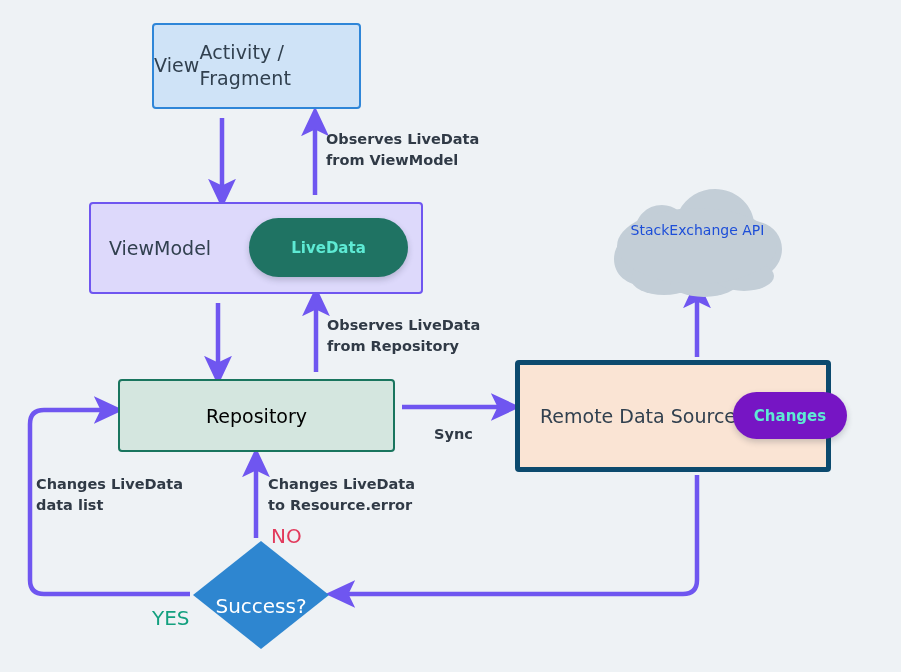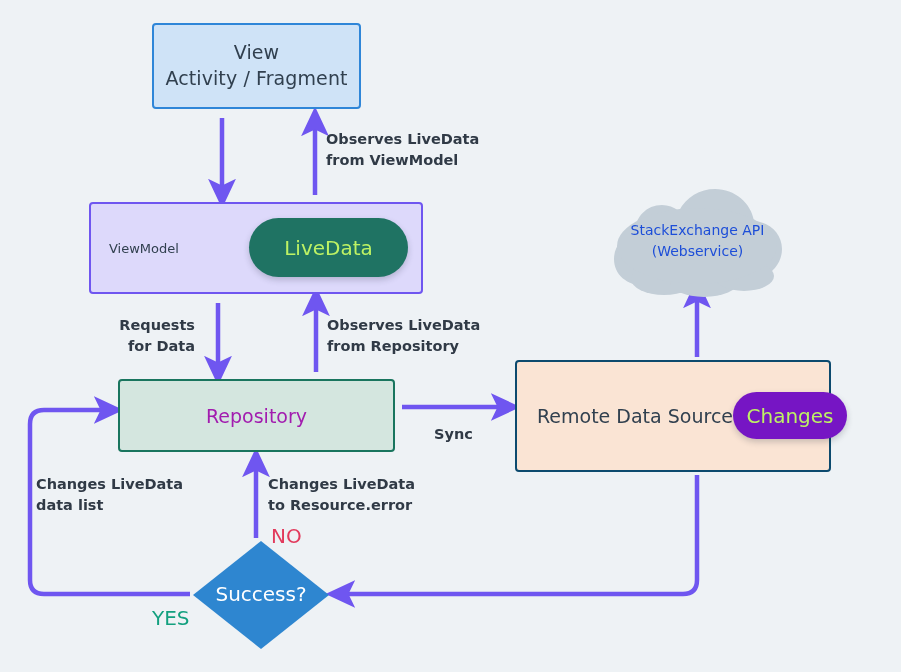--- a/index.html
+++ b/index.html
@@ -36,7 +36,6 @@
     background: #cfe3f7;
     border: 2px solid #2f86d8;
     border-radius: 4px;
-    flex-direction: column;
     line-height: 1.35;
   }
   #view-box .line {

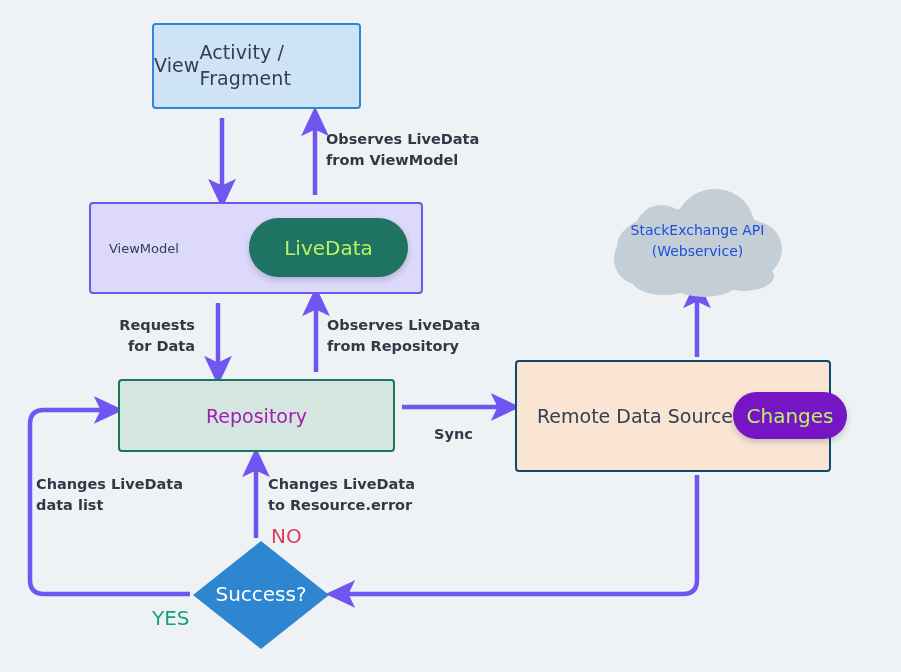--- a/index.html
+++ b/index.html
@@ -54,7 +54,7 @@
   }
   #viewmodel-box .vm-label {
     color: #31404f;
-    font-size: 13px;
+    font-size: 19px;
   }
   .pill {
     position: absolute;

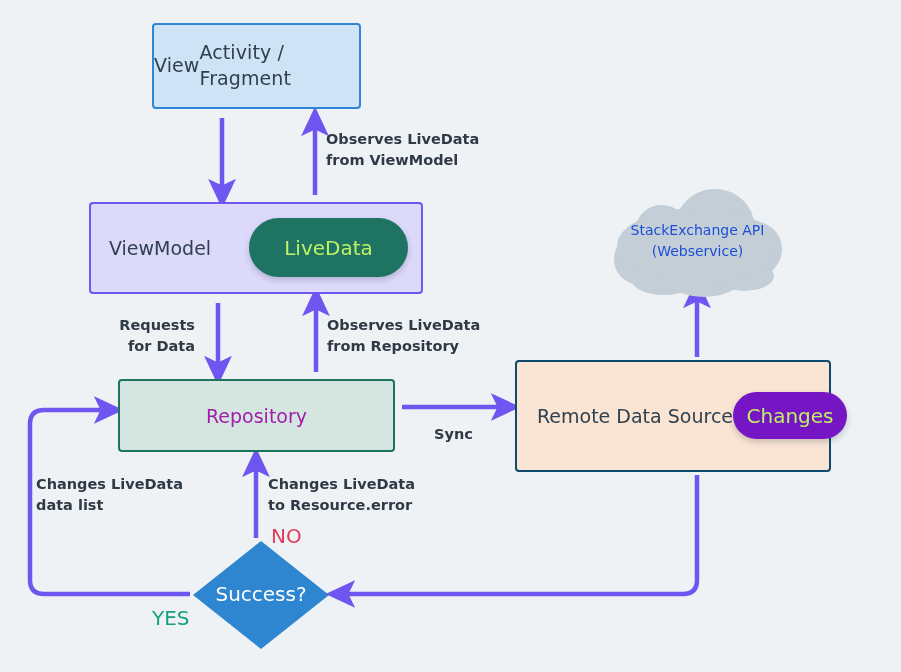--- a/index.html
+++ b/index.html
@@ -62,9 +62,9 @@
     align-items: center;
     justify-content: center;
     border-radius: 40px;
-    color: #bef264;
-    font-size: 20px;
-    font-weight: normal;
+    color: #5eead4;
+    font-size: 15px;
+    font-weight: bold;
     box-shadow: 0 3px 6px rgba(30,40,60,.22);
   }
   #livedata-pill {

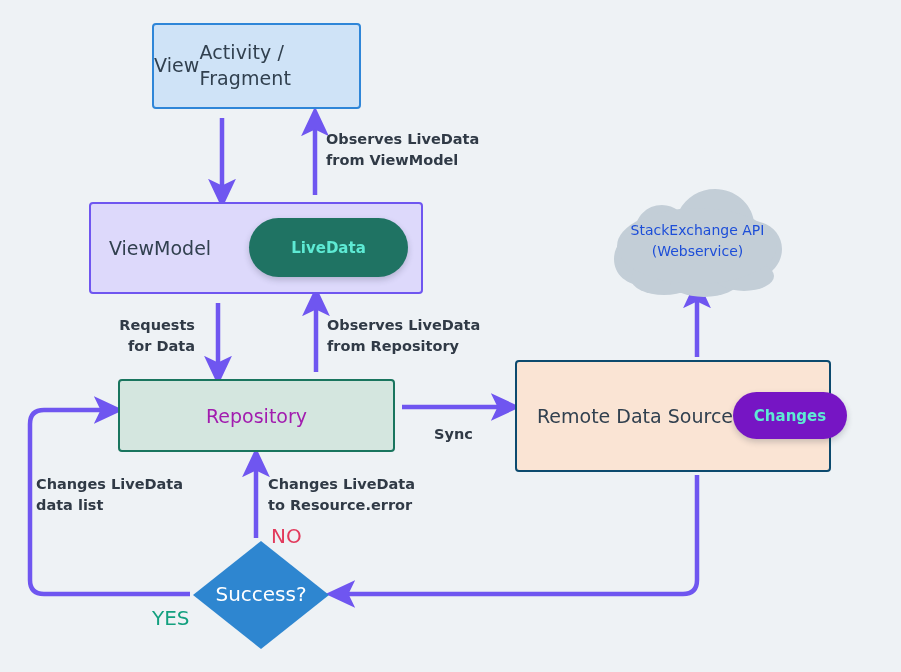--- a/index.html
+++ b/index.html
@@ -209,7 +209,6 @@
     </svg>
     <div class="cloud-text">
       <div>StackExchange API</div>
-      <div>(Webservice)</div>
     </div>
   </div>
 

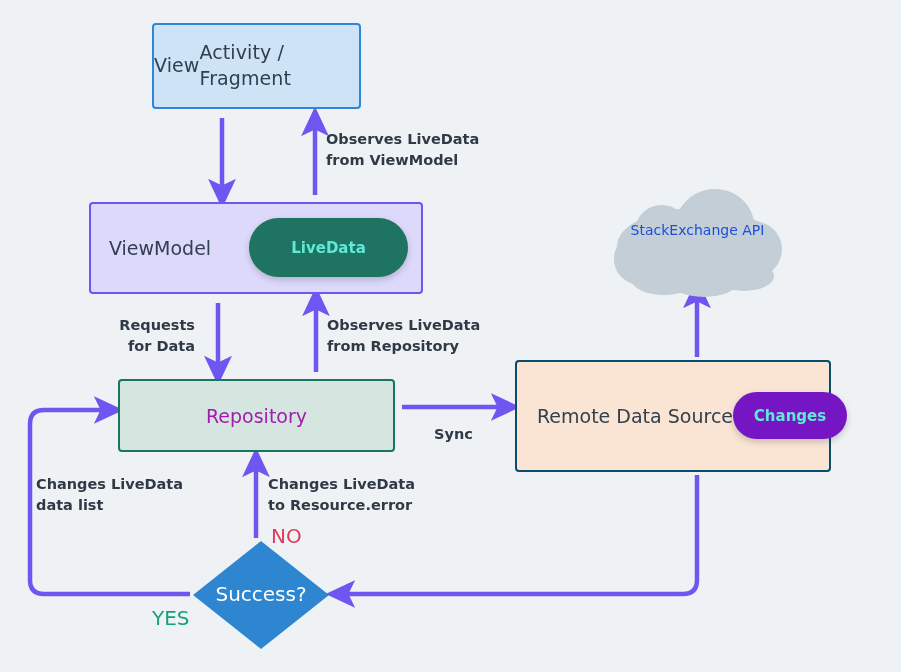--- a/index.html
+++ b/index.html
@@ -223,8 +223,6 @@
   <div class="edge-label left" style="left:326px; top:129px; width:200px;">Observes LiveData
 from ViewModel</div>
 
-  <div class="edge-label right" style="left:80px; top:315px; width:115px;">Requests
-for Data</div>
 
   <div class="edge-label left" style="left:327px; top:315px; width:200px;">Observes LiveData
 from Repository</div>

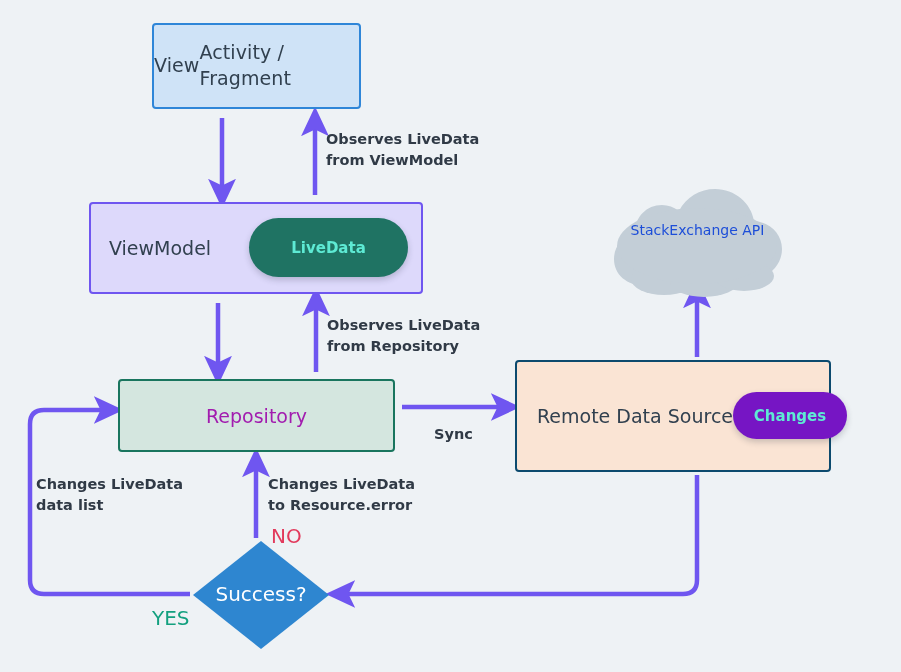--- a/index.html
+++ b/index.html
@@ -79,7 +79,7 @@
     border-radius: 4px;
   }
   #repository-box .label {
-    color: #a21caf;
+    color: #000000;
     font-size: 19px;
   }
   

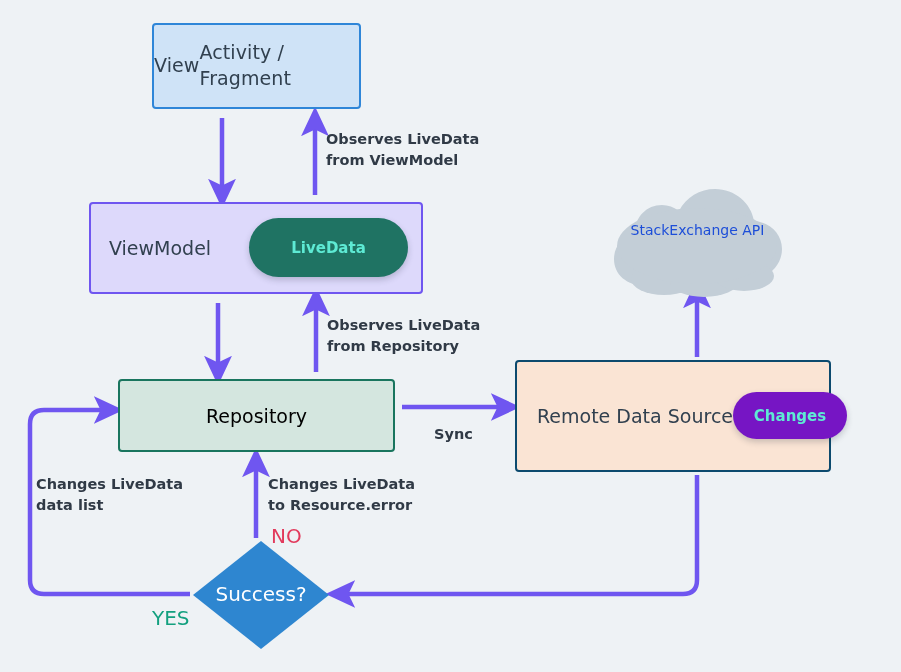--- a/index.html
+++ b/index.html
@@ -86,7 +86,7 @@
   #remote-box {
     left: 515px; top: 360px; width: 316px; height: 112px;
     background: #fae4d4;
-    border: 2px solid #0c4a6e;
+    border: 5px solid #0c4a6e;
     border-radius: 4px;
     justify-content: flex-start;
     padding-left: 20px;

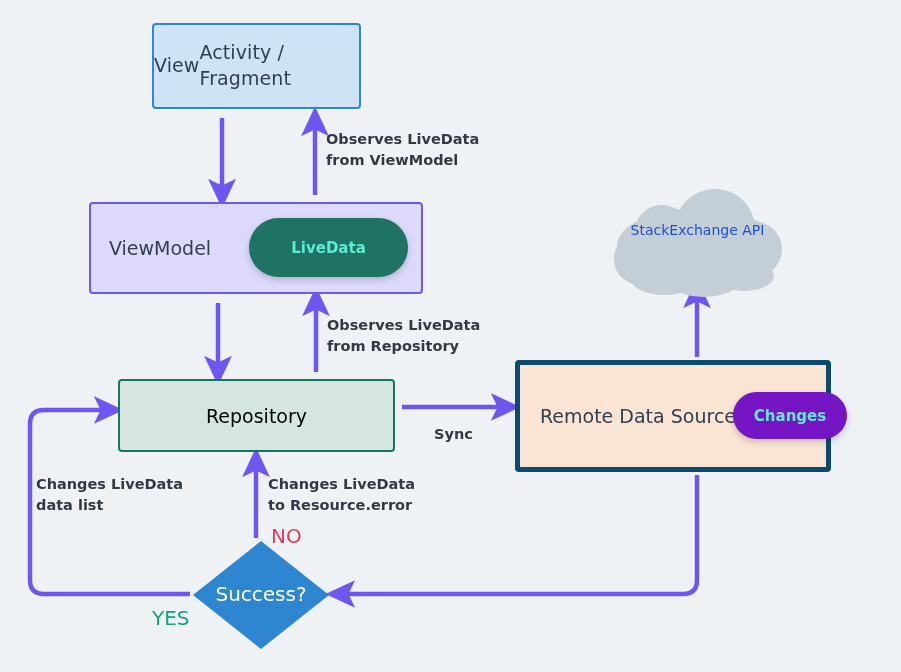--- a/index.html
+++ b/index.html
@@ -119,7 +119,7 @@
   }
   #decision .dtext {
     position: absolute;
-    left: 0; top: 42px; width: 138px;
+    left: 0; top: 54px; width: 138px;
     text-align: center;
     color: #ffffff;
     font-size: 20px;

